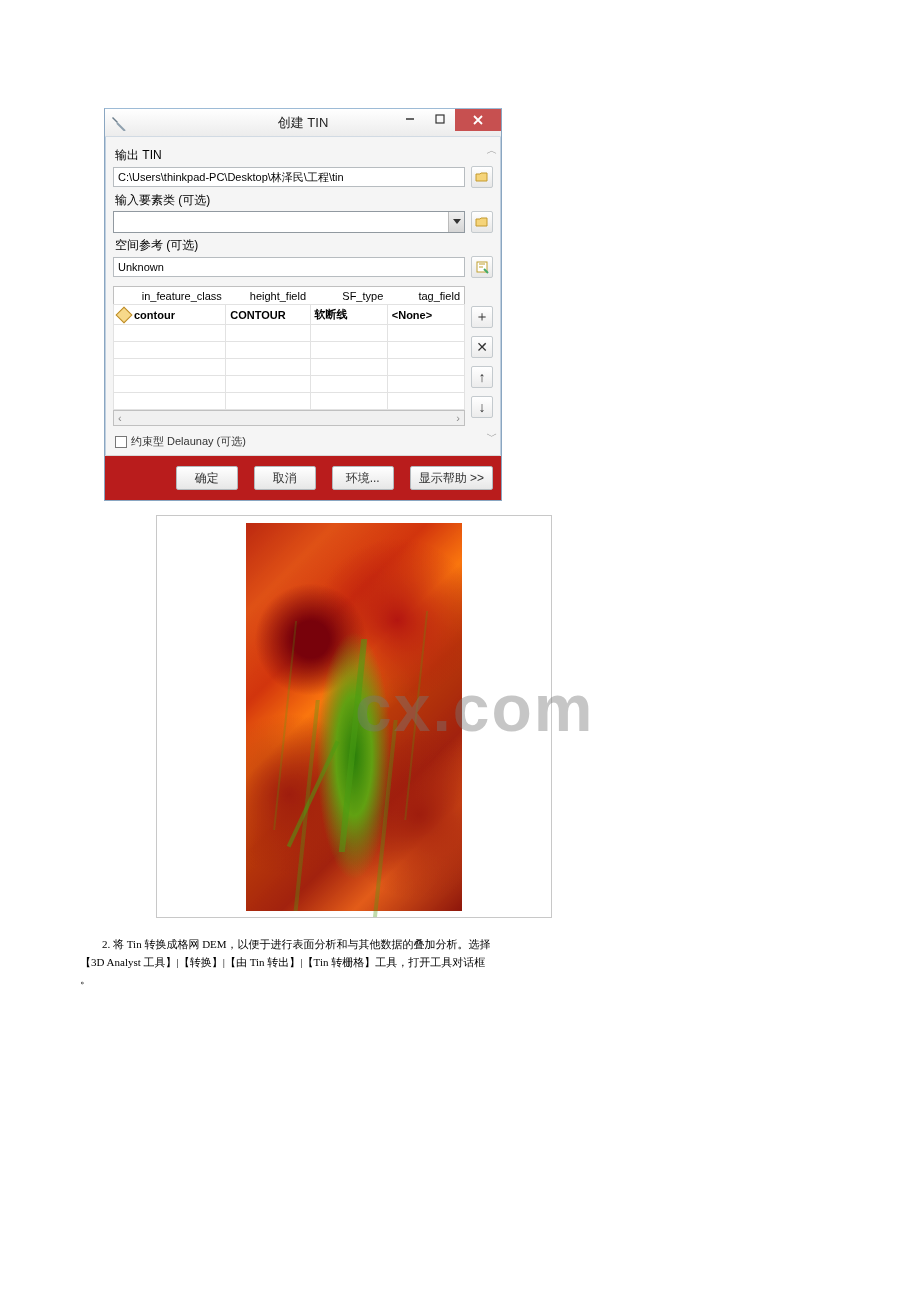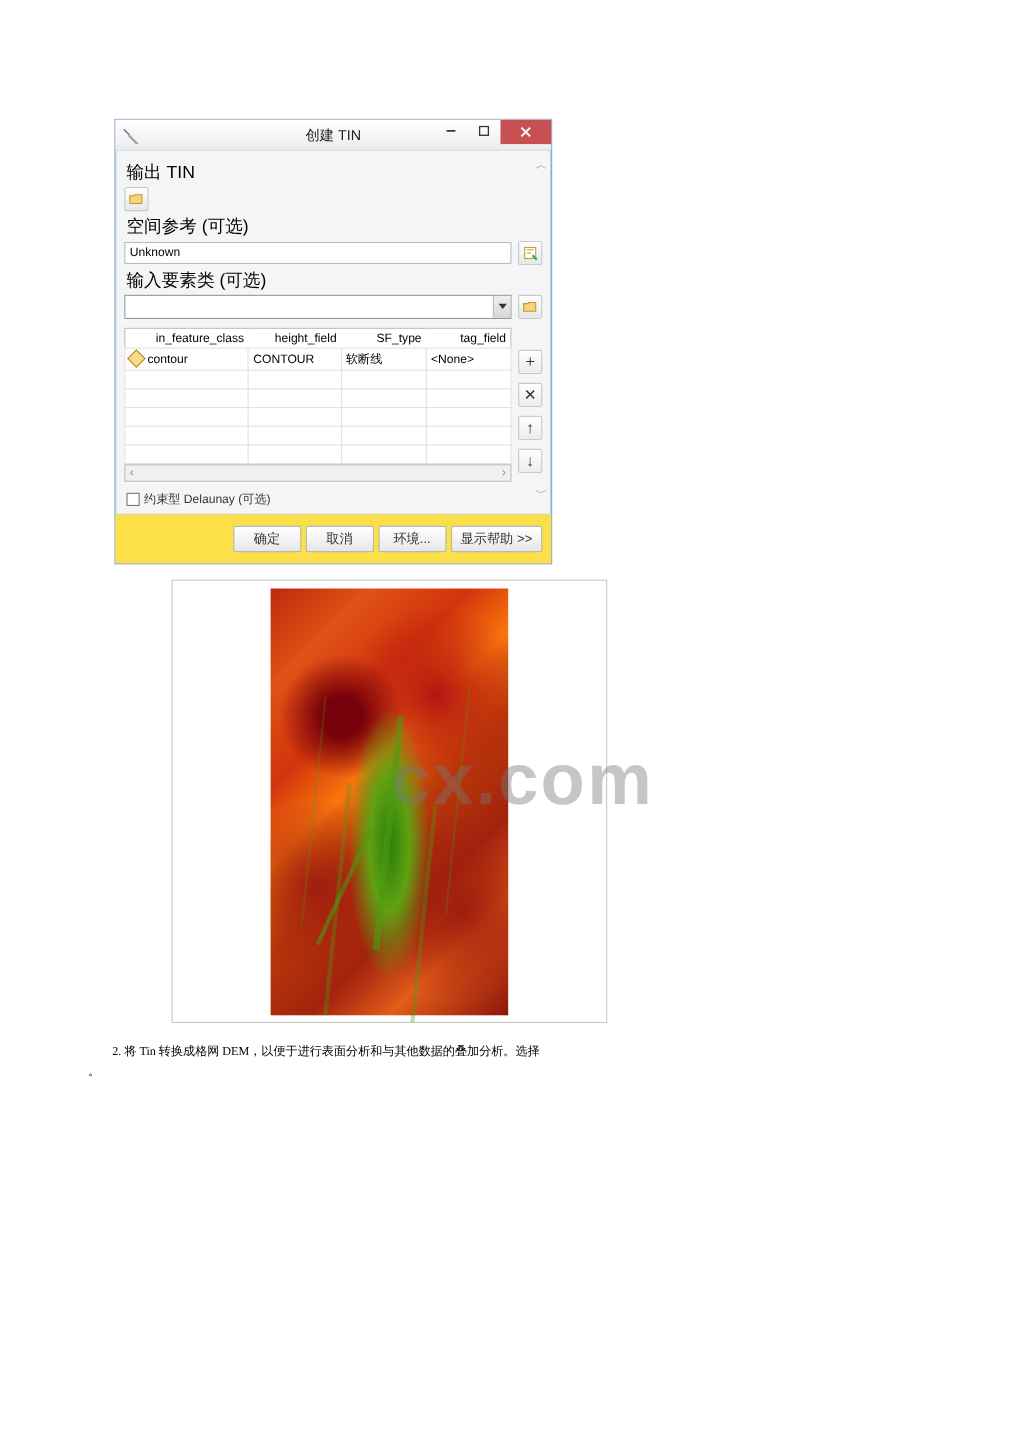--- a/index.html
+++ b/index.html
@@ -81,7 +81,7 @@
 
   .field-group { margin-bottom: 4px; }
   .field-label {
-    font-size: 16px;
+    font-size: 12px;
     color: #000;
     margin: 2px 0 2px 2px;
   }

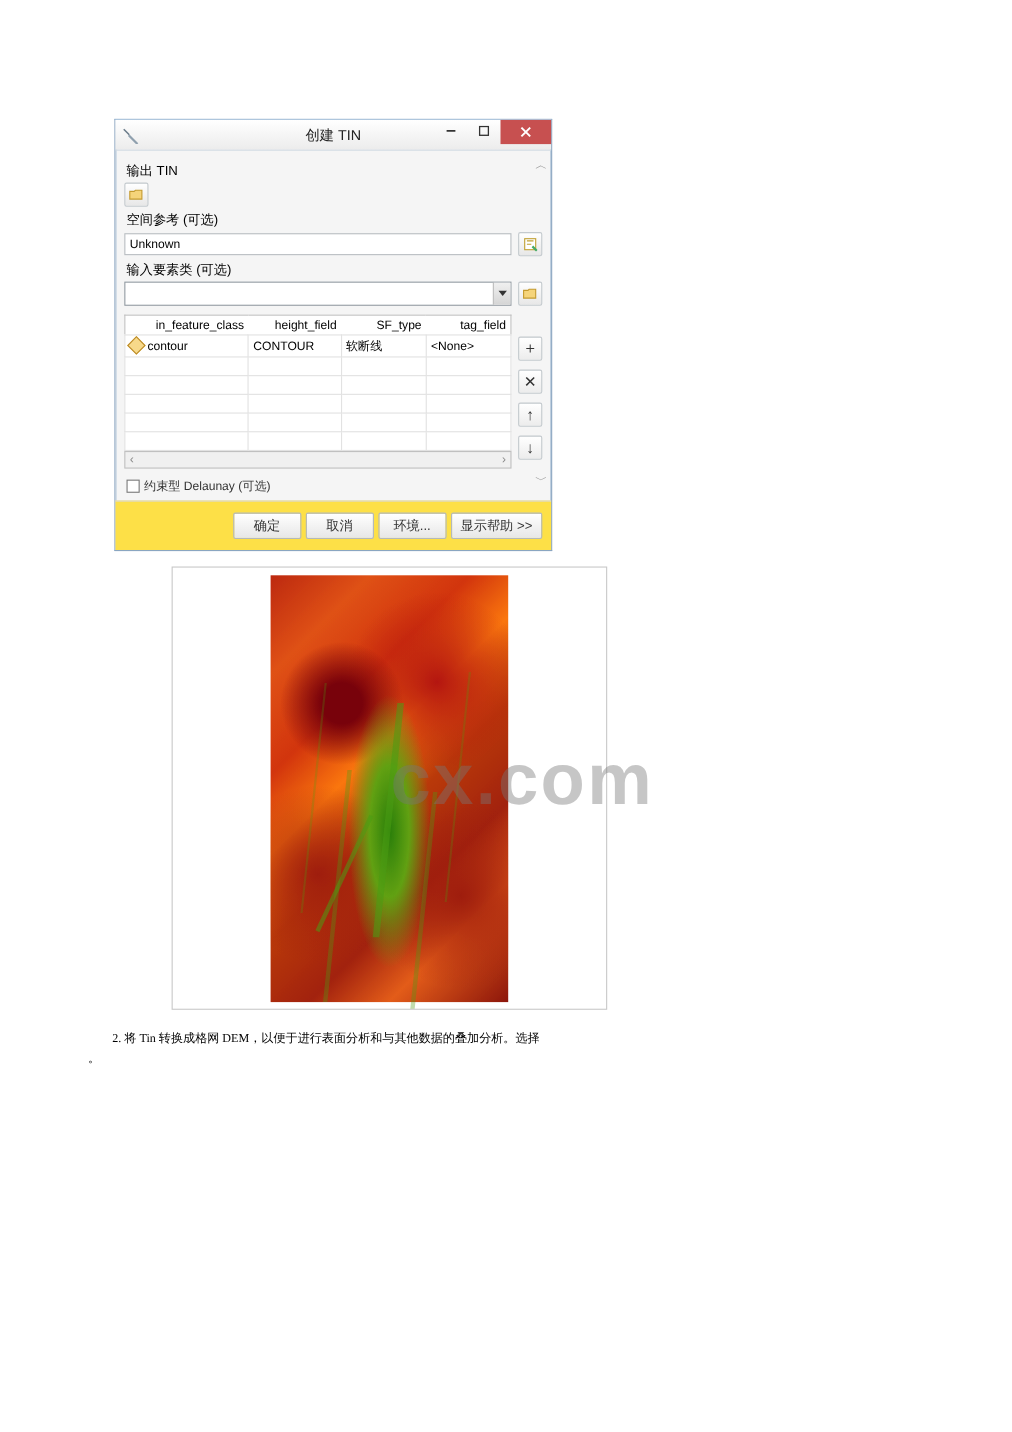--- a/index.html
+++ b/index.html
@@ -354,6 +354,7 @@
       <div class="field-group">
         <div class="field-label">输出 TIN</div>
         <div class="row">
+          <input class="text-input" value="C:\Users\thinkpad-PC\Desktop\林泽民\工程\tin" style="">
           <div class="icon-btn">
             <svg width="14" height="14" viewBox="0 0 14 14">
               <path d="M1 4 L5 4 L6 3 L12 3 L12 11 L1 11 Z" fill="#f5d47a" stroke="#c49a2e"></path>

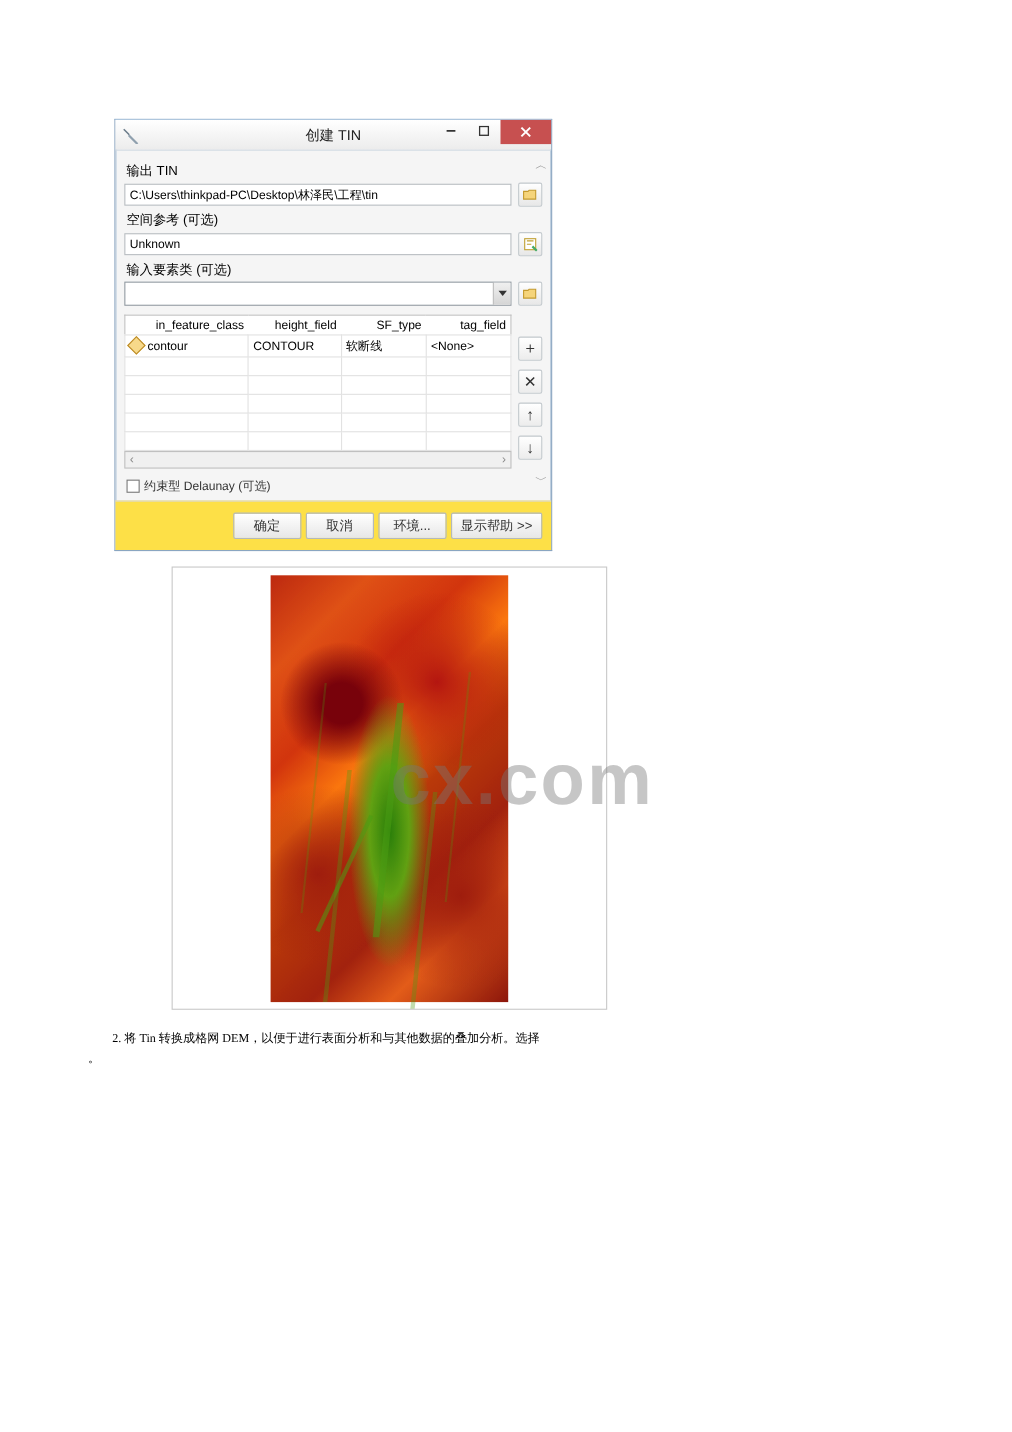--- a/index.html
+++ b/index.html
@@ -358,20 +358,6 @@
           <div class="icon-btn">
             <svg width="14" height="14" viewBox="0 0 14 14">
               <path d="M1 4 L5 4 L6 3 L12 3 L12 11 L1 11 Z" fill="#f5d47a" stroke="#c49a2e"></path>
-            </svg>
-          </div>
-        </div>
-      </div>
-
-      <div class="field-group">
-        <div class="field-label">空间参考 (可选)</div>
-        <div class="row">
-          <input class="text-input" value="Unknown" style="">
-          <div class="icon-btn">
-            <svg width="14" height="14" viewBox="0 0 14 14">
-              <rect x="2" y="2" width="10" height="10" fill="#fff" stroke="#c0a030"></rect>
-              <path d="M4 4 L10 4 M4 7 L8 7" stroke="#c0a030"></path>
-              <path d="M9 9 L13 13" stroke="#4a6" stroke-width="2"></path>
             </svg>
           </div>
         </div>
@@ -391,6 +377,20 @@
           <div class="icon-btn">
             <svg width="14" height="14" viewBox="0 0 14 14">
               <path d="M1 4 L5 4 L6 3 L12 3 L12 11 L1 11 Z" fill="#f5d47a" stroke="#c49a2e"></path>
+            </svg>
+          </div>
+        </div>
+      </div>
+
+      <div class="field-group">
+        <div class="field-label">空间参考 (可选)</div>
+        <div class="row">
+          <input class="text-input" value="Unknown" style="">
+          <div class="icon-btn">
+            <svg width="14" height="14" viewBox="0 0 14 14">
+              <rect x="2" y="2" width="10" height="10" fill="#fff" stroke="#c0a030"></rect>
+              <path d="M4 4 L10 4 M4 7 L8 7" stroke="#c0a030"></path>
+              <path d="M9 9 L13 13" stroke="#4a6" stroke-width="2"></path>
             </svg>
           </div>
         </div>

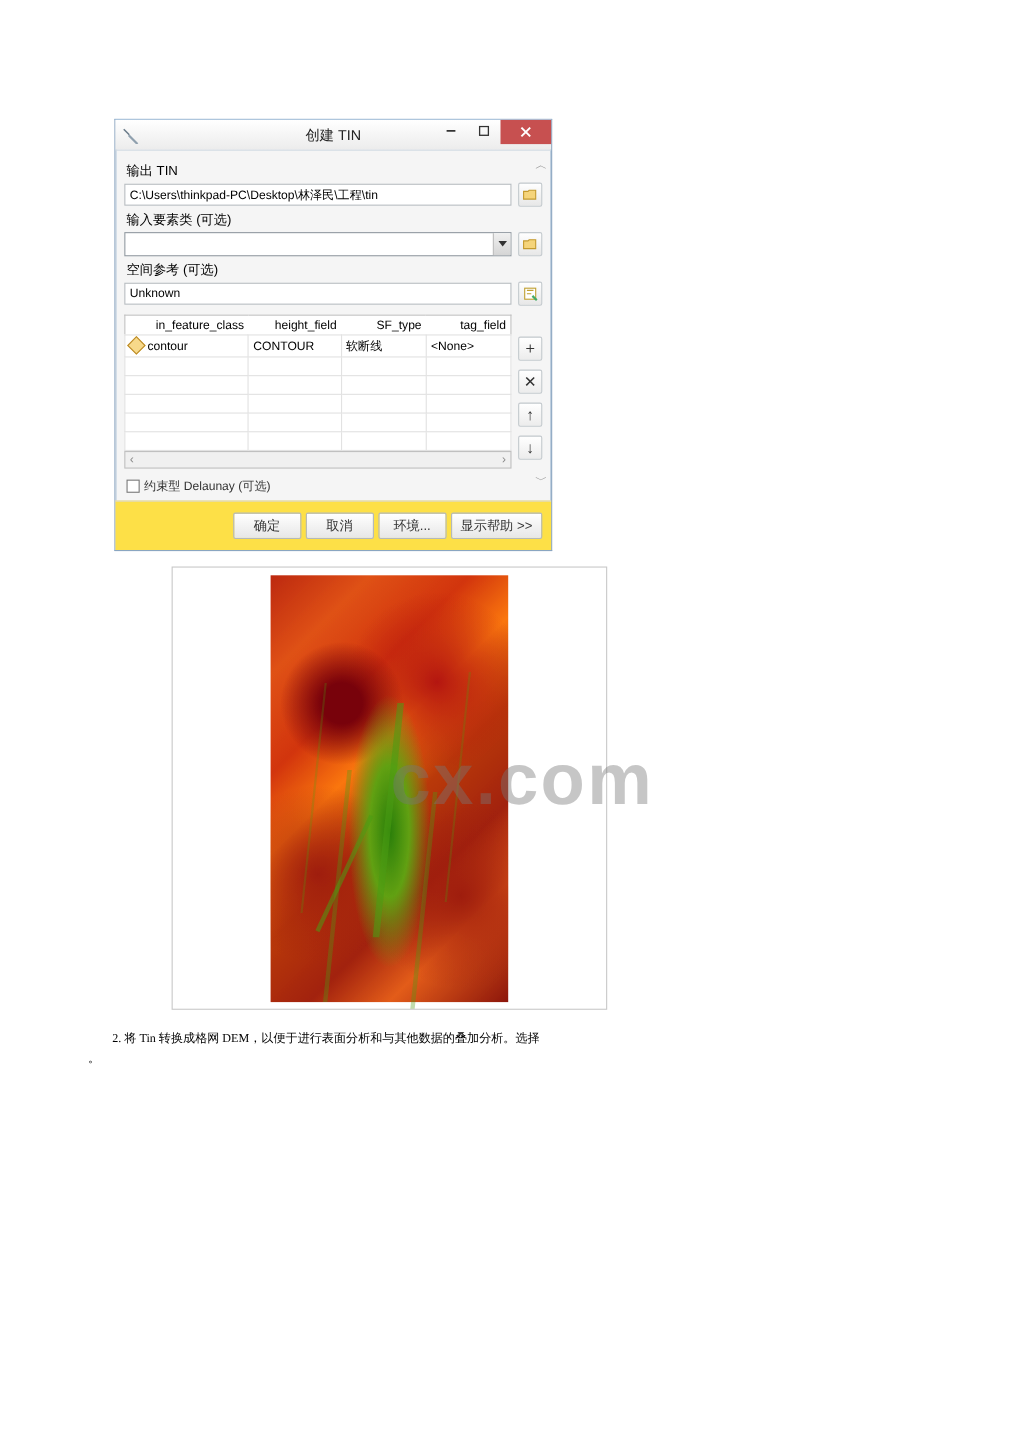--- a/index.html
+++ b/index.html
@@ -156,6 +156,7 @@
     padding: 2px 4px;
     height: 16px;
     color: #000;
+    font-weight: bold;
   }
   .grid tr.empty td { color: transparent; }
   .feat-icon {

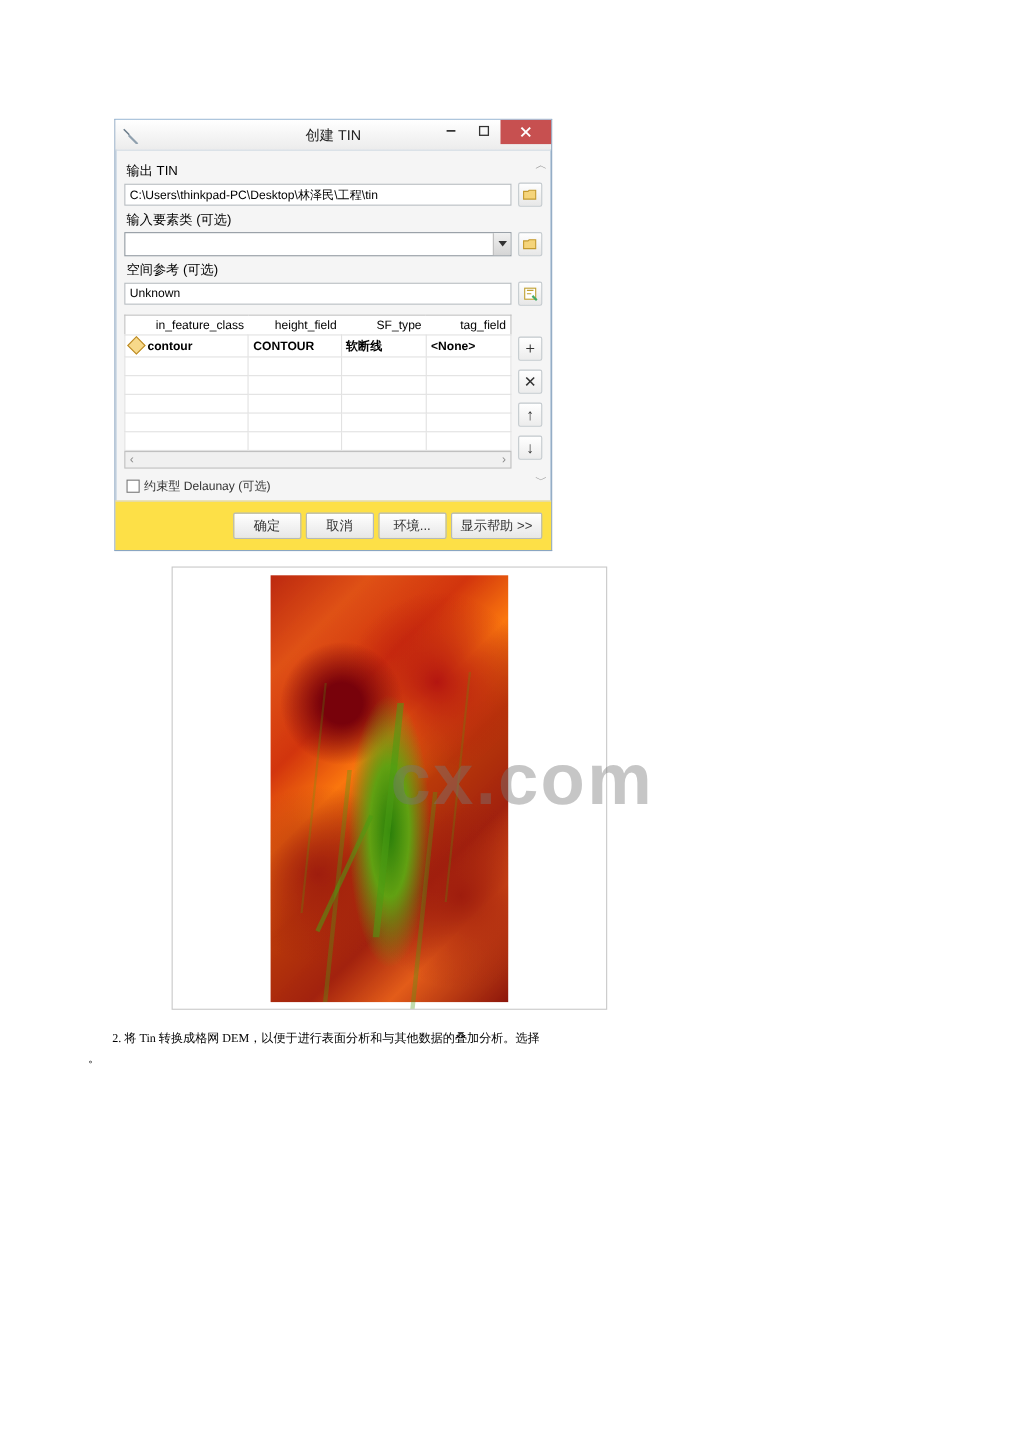--- a/index.html
+++ b/index.html
@@ -226,8 +226,8 @@
     padding:10px 8px;
     display:flex;
     justify-content:flex-end;
-    gap:4px;
-    background:#fde047;
+    gap:16px;
+    background:#b91c1c;
   }
   .btn {
     min-width:62px;

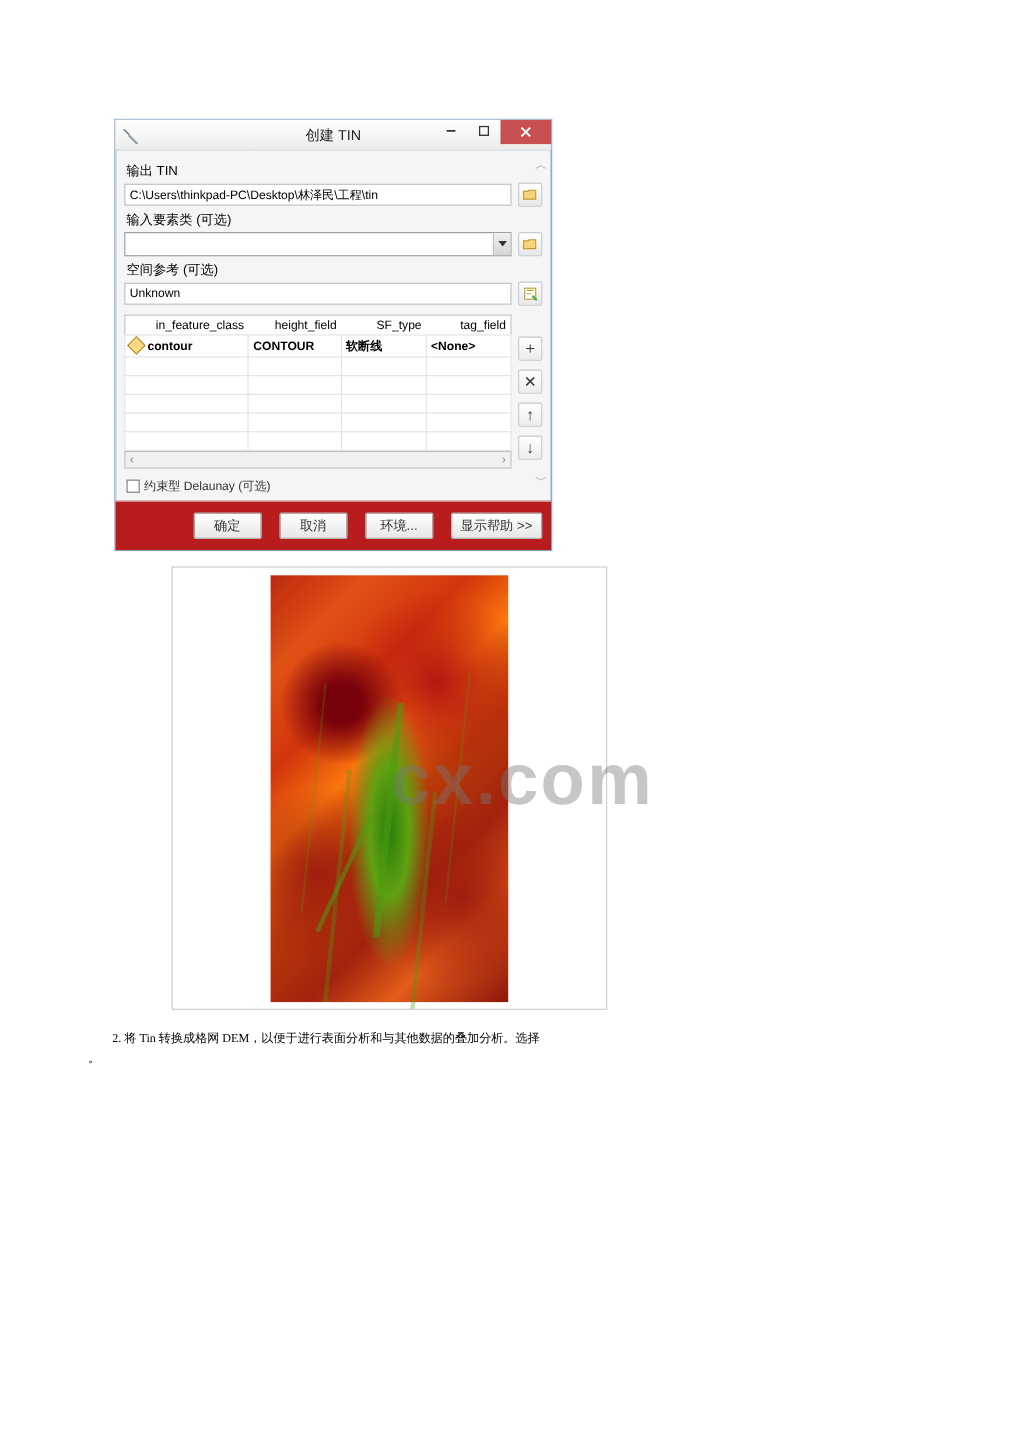--- a/index.html
+++ b/index.html
@@ -488,6 +488,7 @@
 
   <div class="body-text">
     <span class="indent">2. 将 Tin 转换成格网 DEM，以便于进行表面分析和与其他数据的叠加分析。选择</span>
+    <span class="hang">【3D Analyst 工具】|【转换】|【由 Tin 转出】|【Tin 转栅格】工具，打开工具对话框</span>
     <span class="punct">。</span>
   </div>
 

